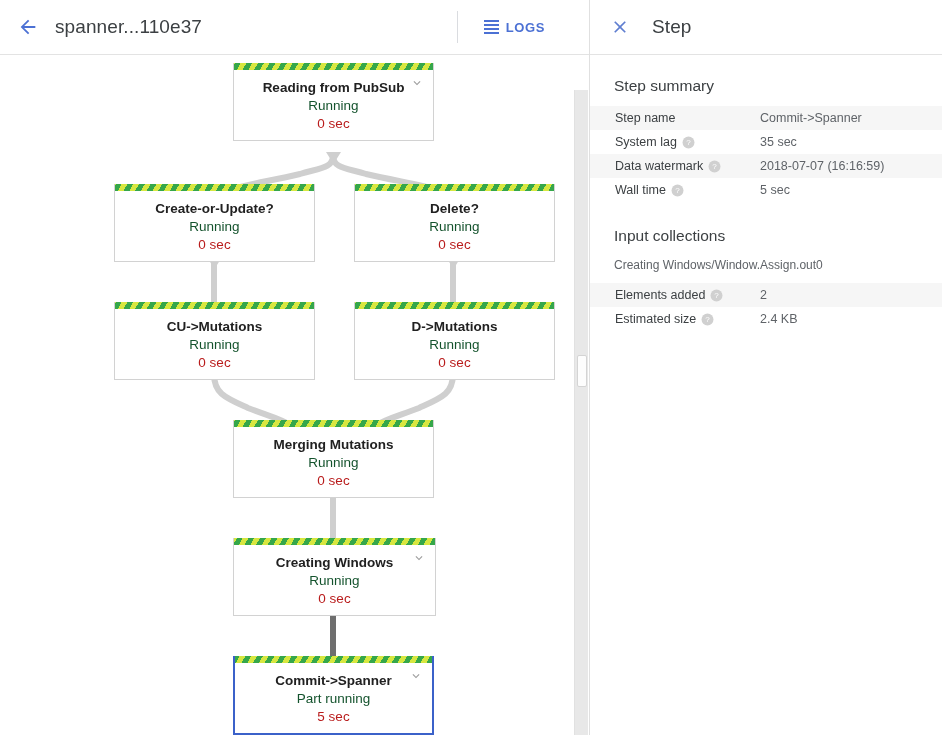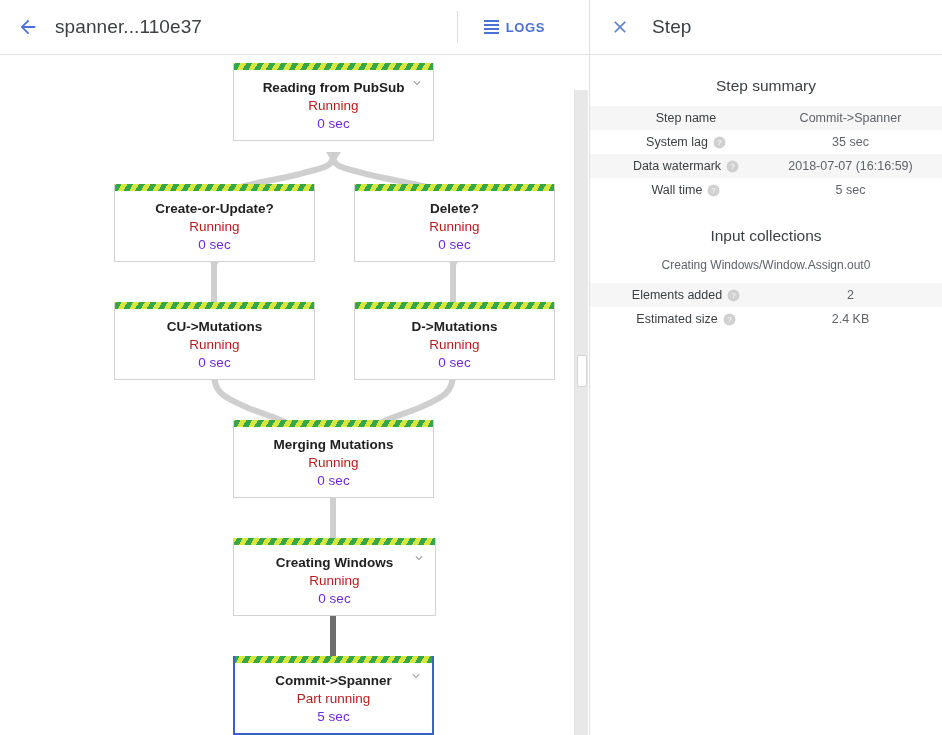--- a/index.html
+++ b/index.html
@@ -178,7 +178,7 @@
     margin-left: 12px;
     letter-spacing: 0.1px;
   }
-  #right-body { padding: 21px 0 0 0; text-align: center; }
+  #right-body { padding: 21px 0 0 0; }
 
   .section-heading {
     font-size: 15.5px;

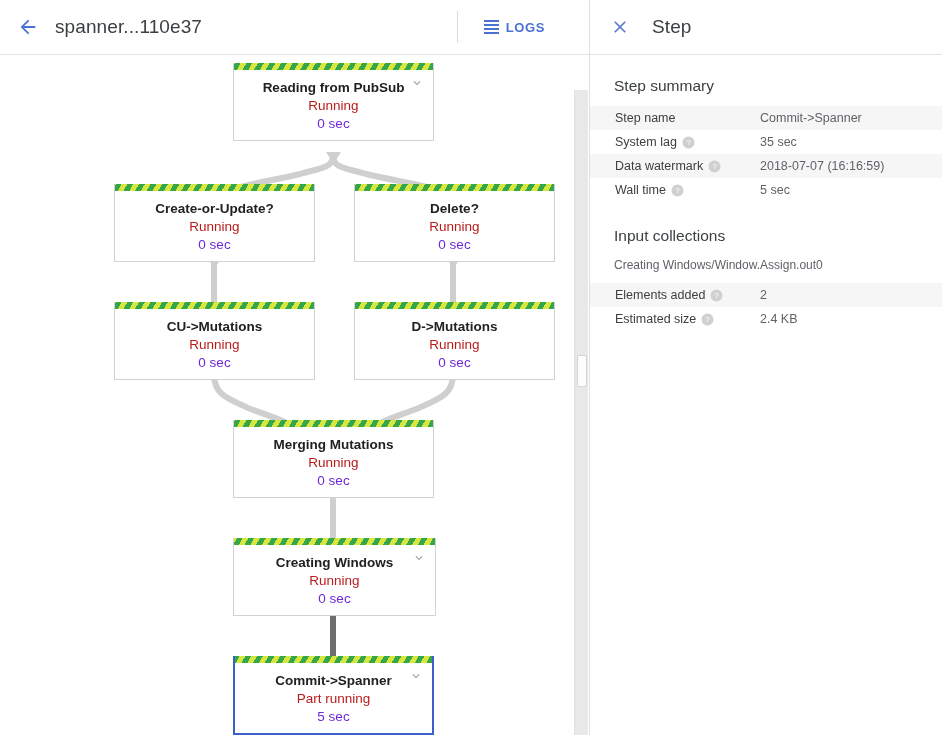--- a/index.html
+++ b/index.html
@@ -116,7 +116,7 @@
   }
   .node-status {
     font-size: 13.5px;
-    color: #b91c1c;
+    color: #14532d;
     line-height: 17px;
     margin-top: 1px;
   }

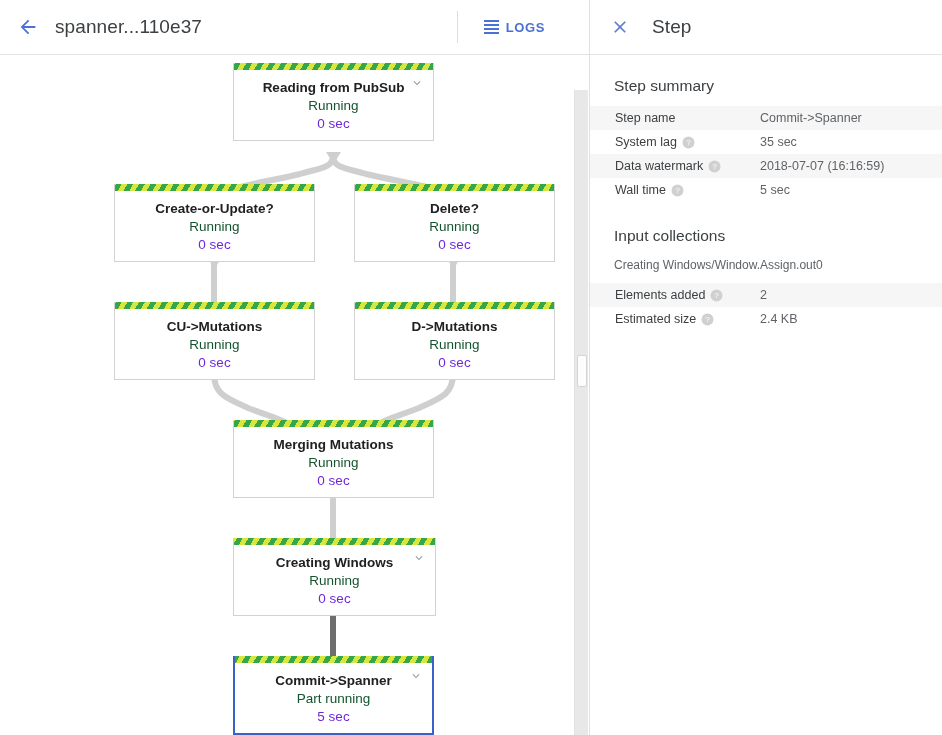--- a/index.html
+++ b/index.html
@@ -122,7 +122,7 @@
   }
   .node-time {
     font-size: 13.5px;
-    color: #6d28d9;
+    color: #b91c1c;
     line-height: 17px;
     margin-top: 1px;
   }

